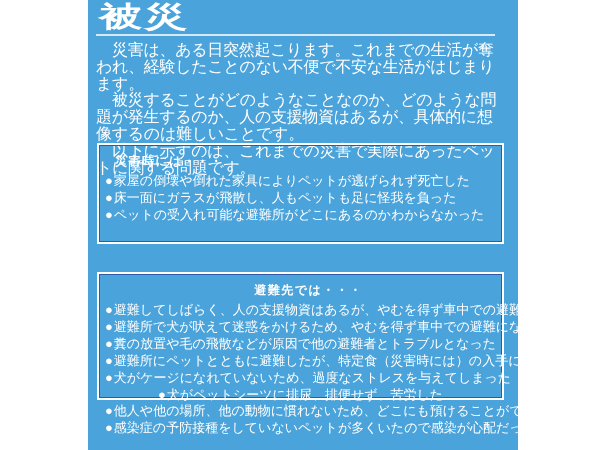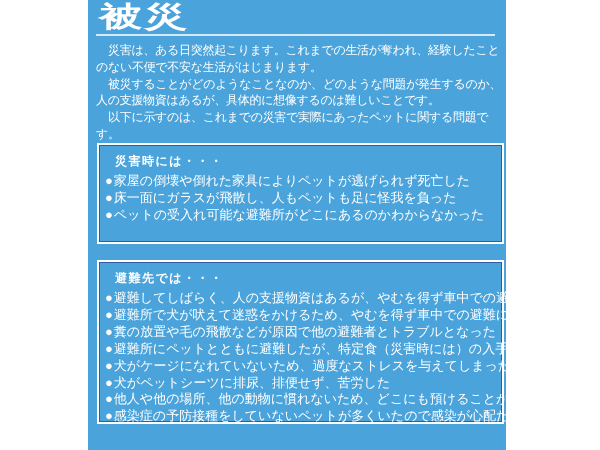--- a/index.html
+++ b/index.html
@@ -12,7 +12,7 @@
   .page{position:relative;width:600px;height:450px;background:#ffffff;}
   .panel{
     position:absolute;left:88px;top:0;width:418px;height:450px;
-    background:#4aa3da;color:#ffffff;
+    background:#4aa3da;color:#ffffff;padding-left:12px;
   }
   .title{
     position:absolute;left:11px;top:0;margin:0;

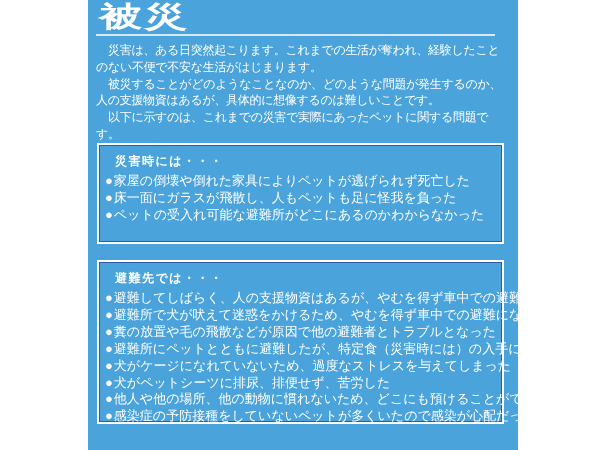--- a/index.html
+++ b/index.html
@@ -26,7 +26,7 @@
   }
   .intro{
     position:absolute;left:8px;top:42px;width:410px;
-    font-size:12px;line-height:16.8px;letter-spacing:-0.3px;
+    font-size:16px;line-height:16.8px;letter-spacing:-0.3px;
     color:#ffffff;
   }
   .intro p{margin:0;text-indent:1em;}

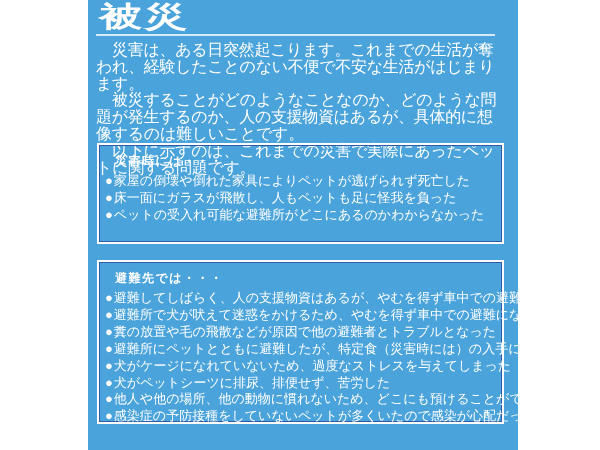--- a/index.html
+++ b/index.html
@@ -36,7 +36,7 @@
     box-shadow:inset 0 0 0 1px #2e5ca6;
   }
   .box-disaster{top:143px;height:101px;}
-  .box-evacuation{top:260px;height:164px;}
+  .box-evacuation{top:272px;height:128px;text-align:center;}
   .box-heading{
     margin:9px 0 0 16px;font-size:12px;font-weight:bold;
     line-height:15px;letter-spacing:1.5px;color:#ffffff;

